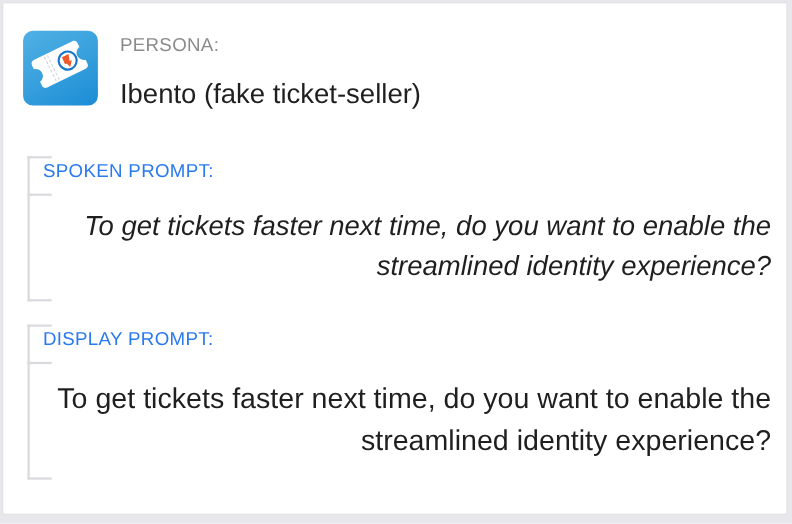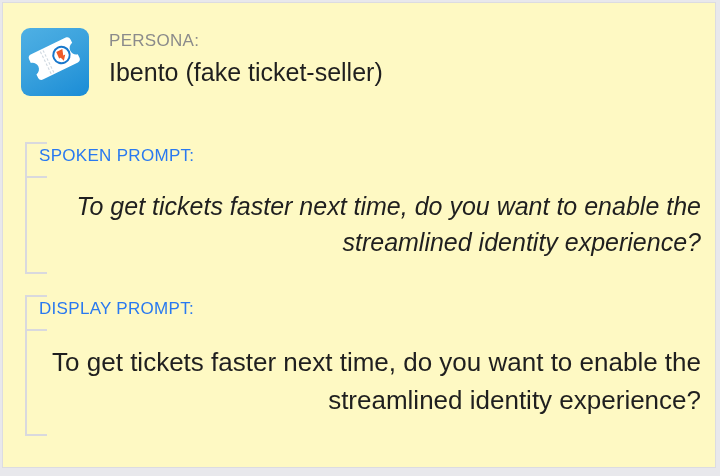--- a/index.html
+++ b/index.html
@@ -20,7 +20,7 @@
     top: 2px;
     width: 714px;
     height: 466px;
-    background: #fef9c3;
+    background: #ffffff;
     border: 1px solid #dcdce1;
     box-sizing: border-box;
     overflow: hidden;

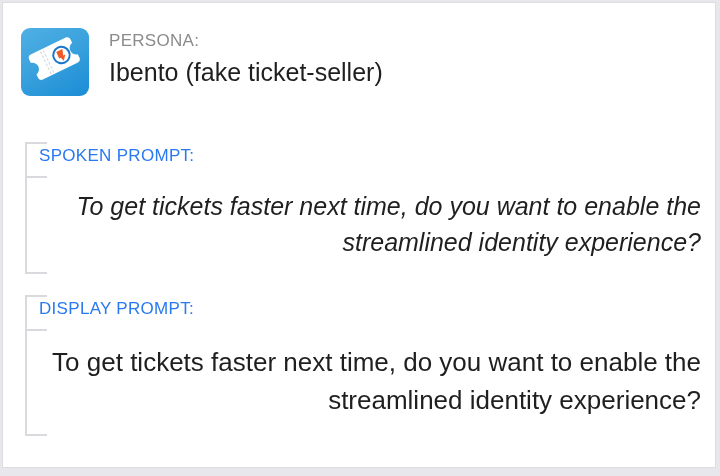--- a/index.html
+++ b/index.html
@@ -68,7 +68,7 @@
     font-size: 25px;
     color: #1f1f1f;
     line-height: 34px;
-    margin-top: 2px;
+    margin-top: 16px;
     white-space: nowrap;
     text-align: right;
   }

